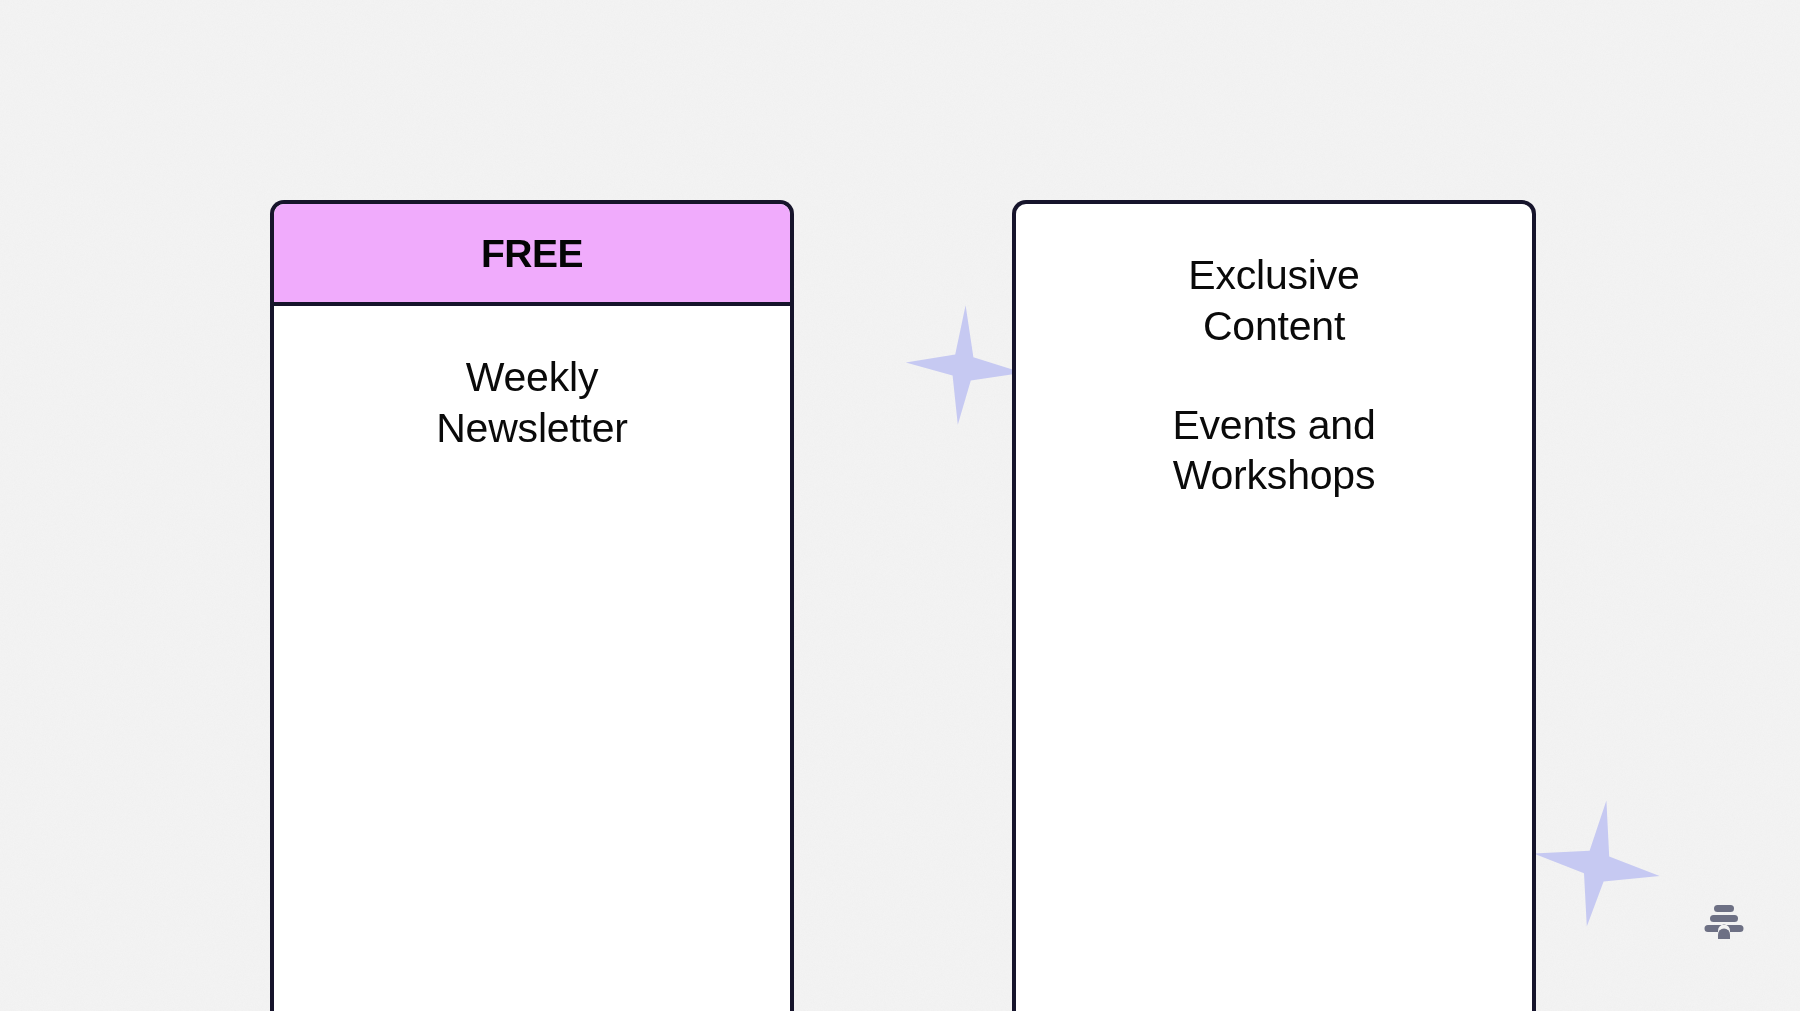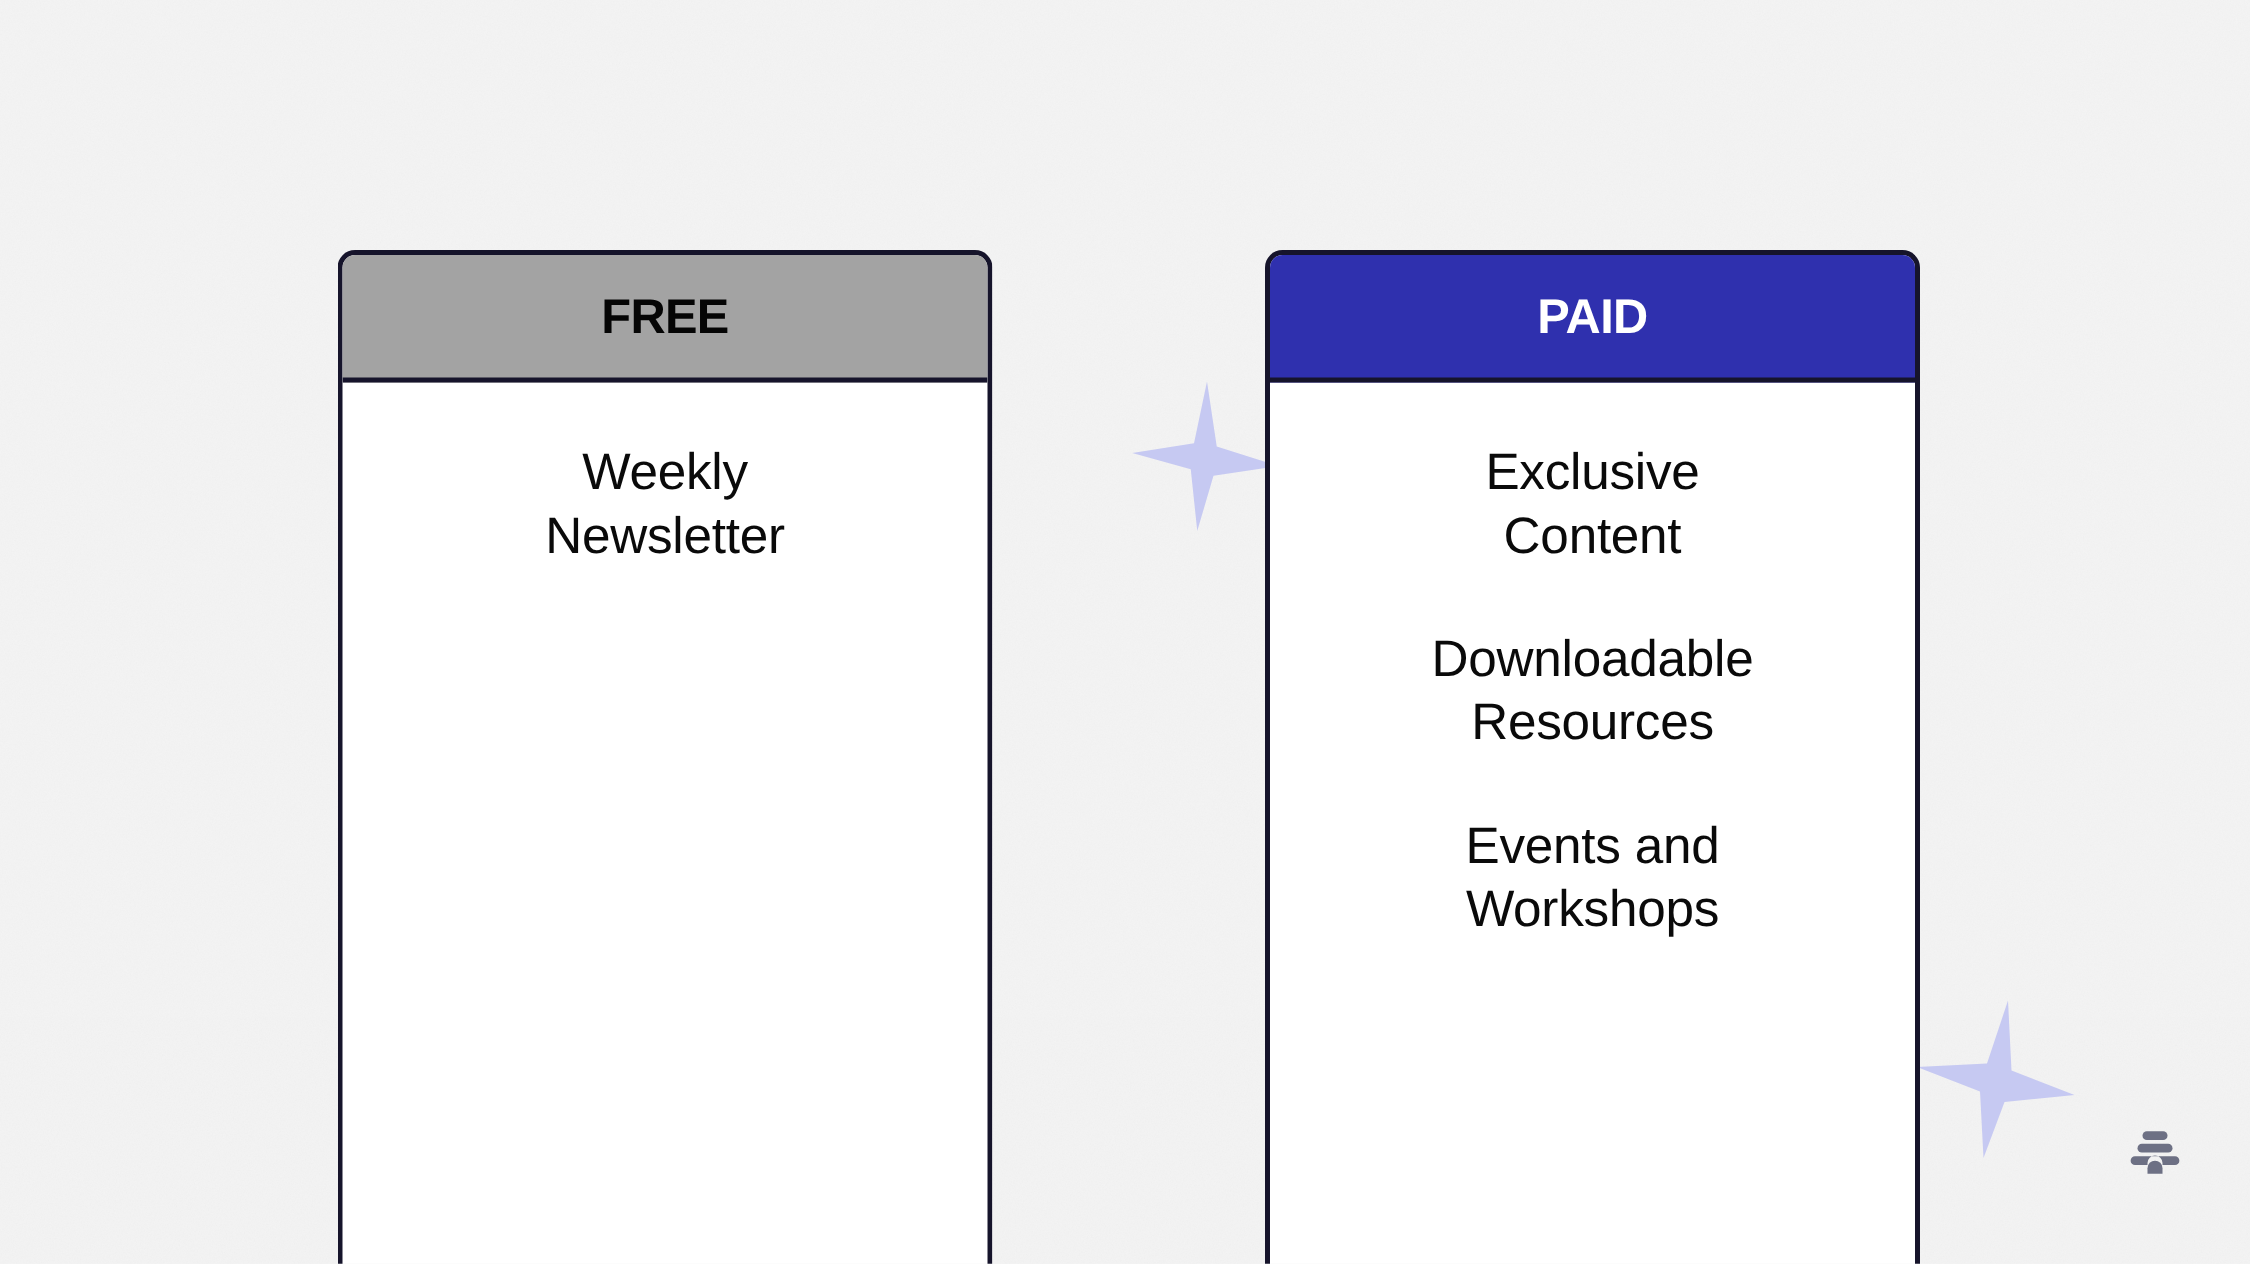--- a/index.html
+++ b/index.html
@@ -59,7 +59,7 @@
     justify-content:center;
     border-bottom:4px solid #16142b;
   }
-  #header-free { background:#a3a3a3; }
+  #header-free { background:#f0abfc; }
   #header-paid { background:#2f30ae; }
 
   .card-header-title {

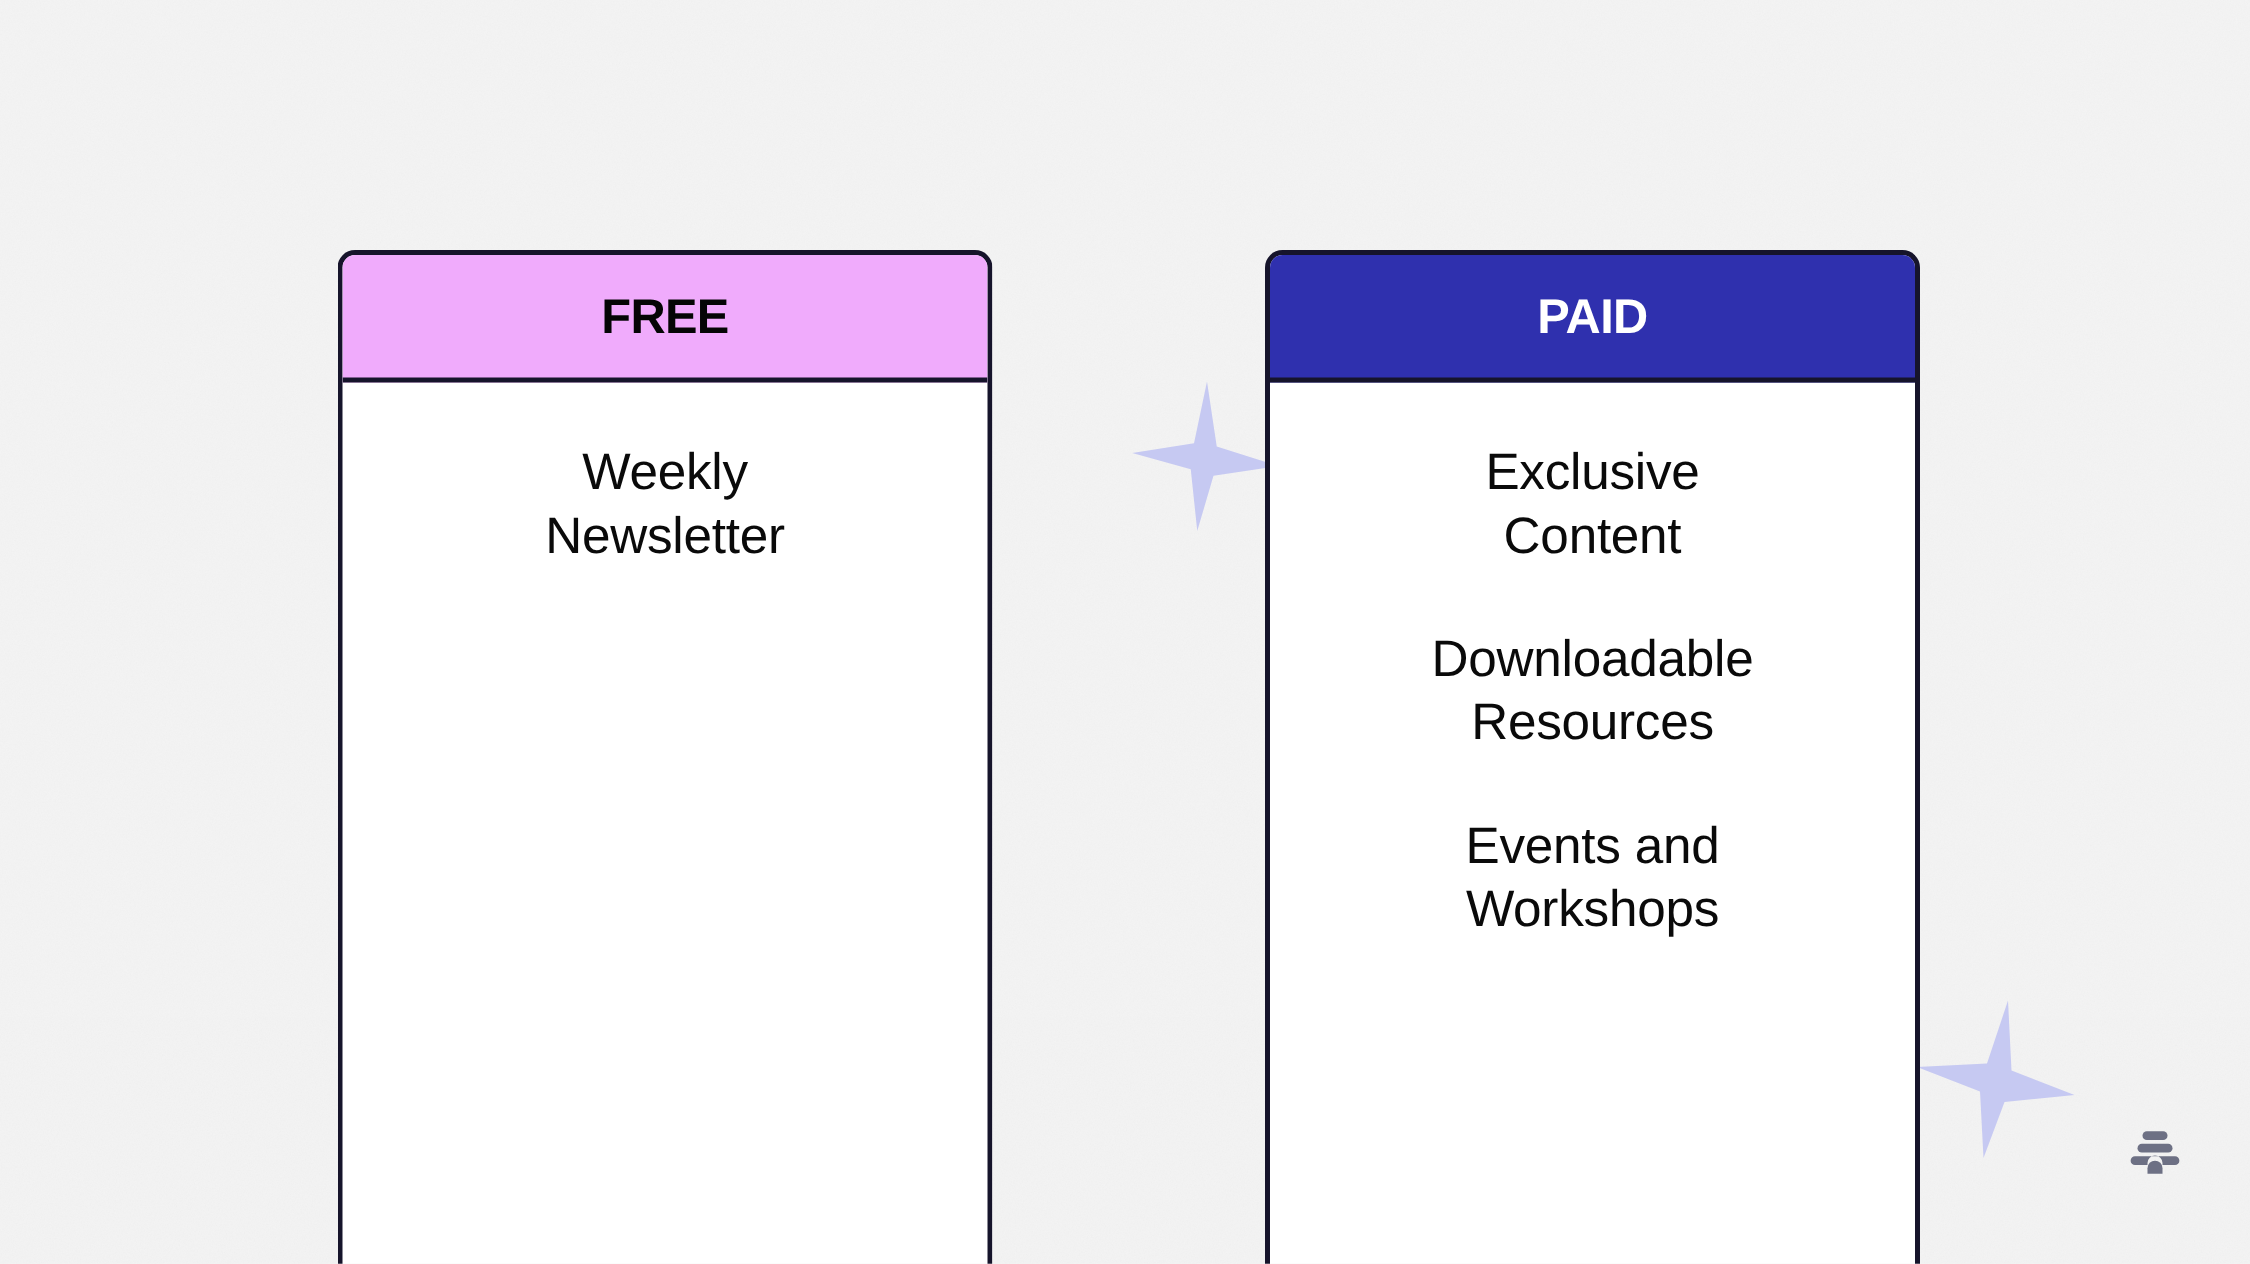--- a/index.html
+++ b/index.html
@@ -139,9 +139,6 @@
   </section>
 
   <section class="card" id="card-paid">
-    <div class="card-header" id="header-paid">
-      <span class="card-header-title" id="title-paid">PAID</span>
-    </div>
     <div class="card-body">
       <div class="feature-item">Exclusive
 Content</div>

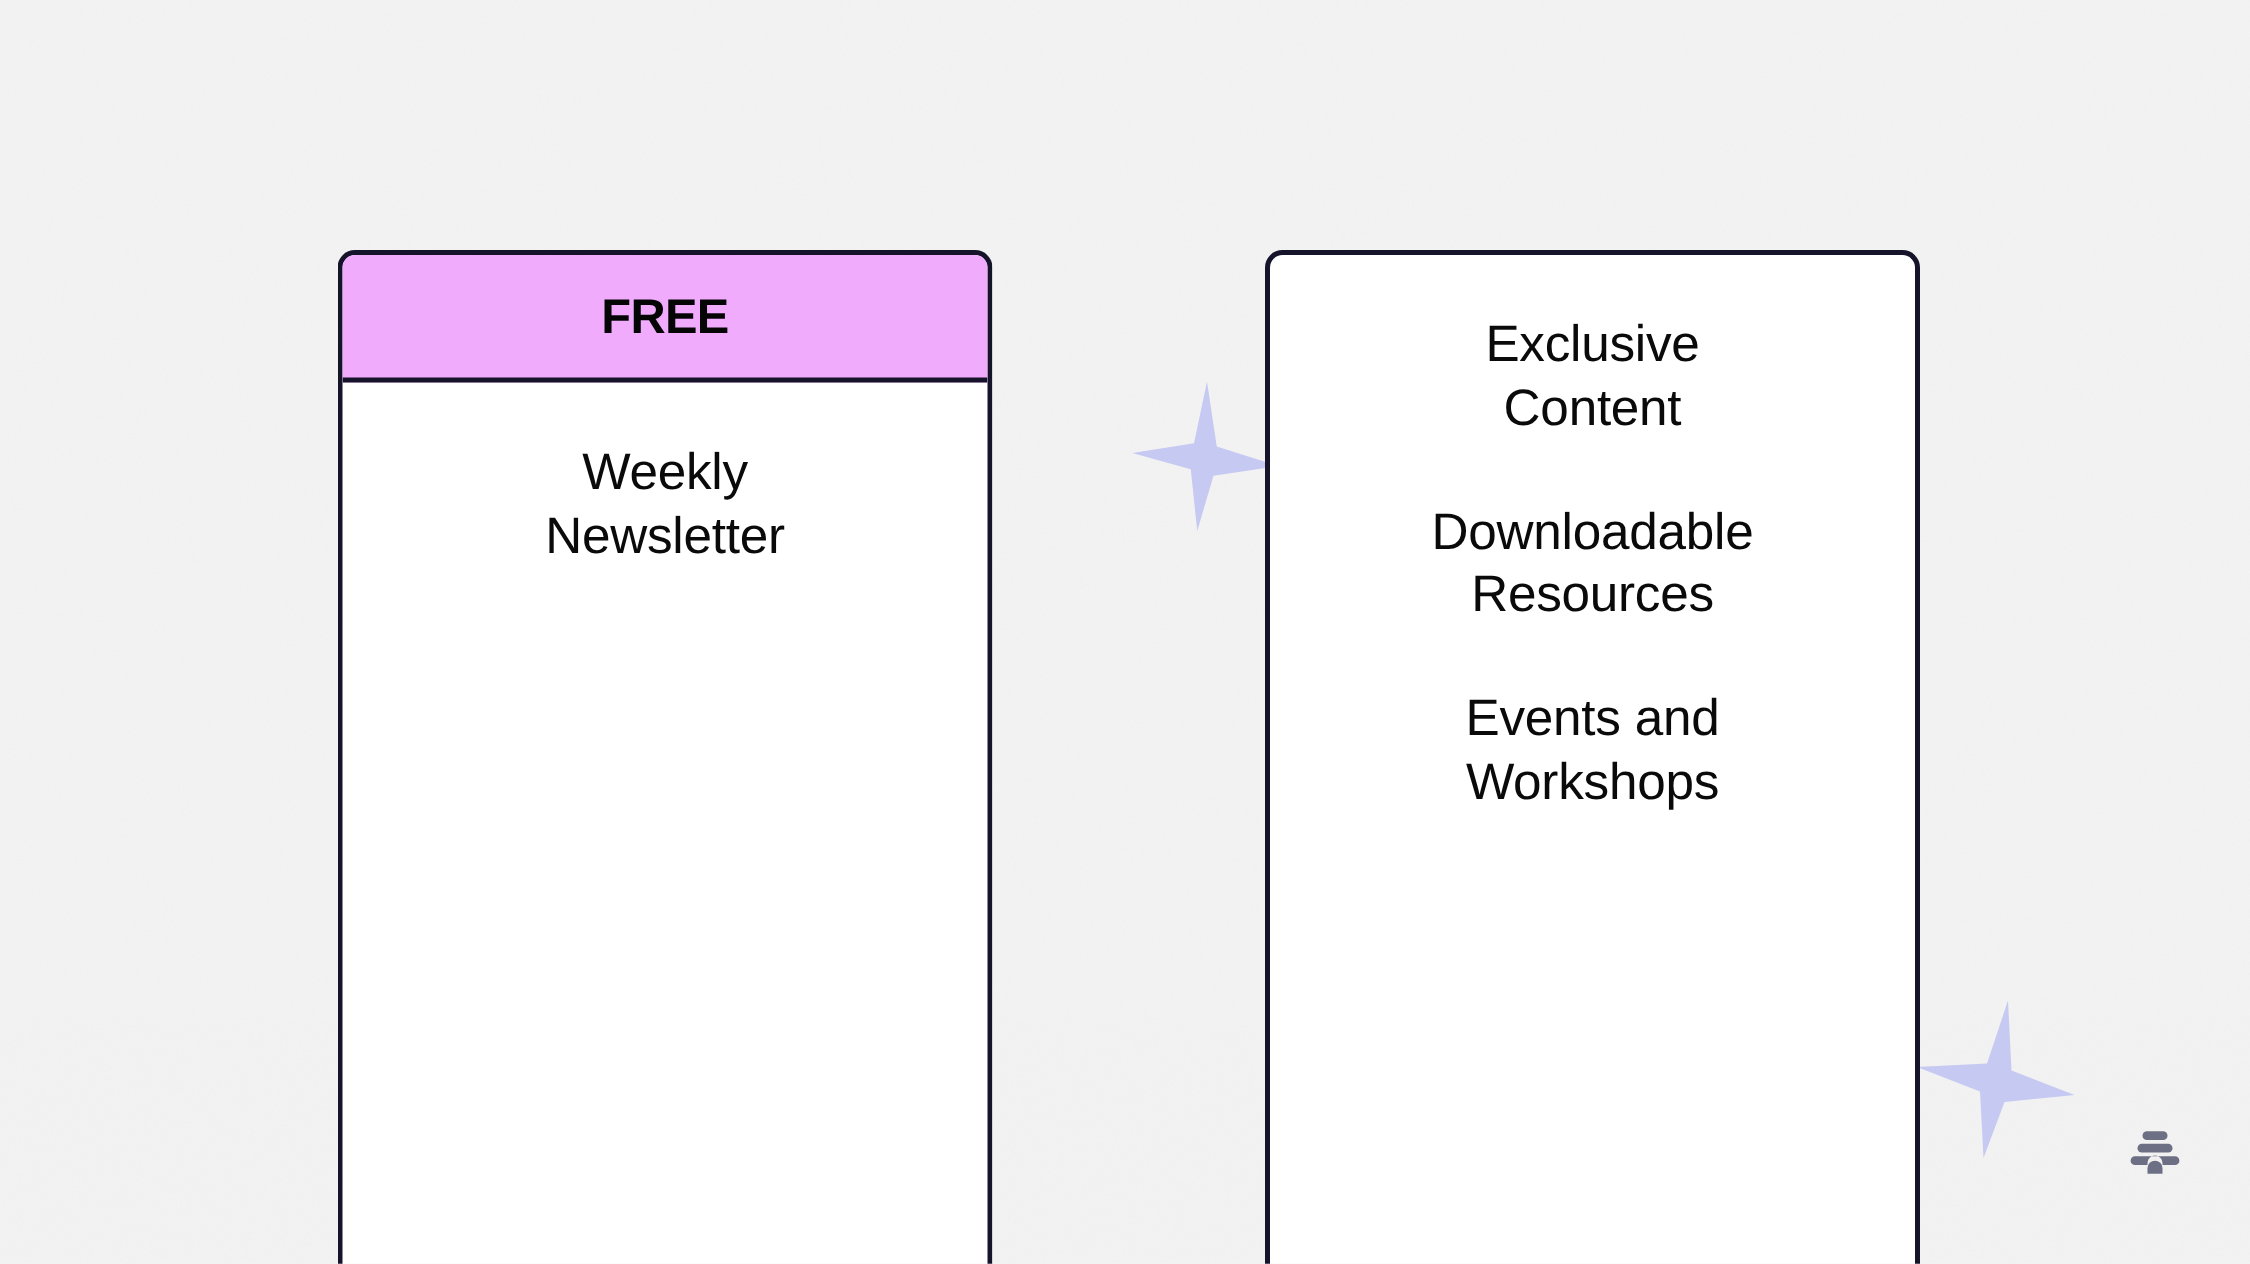--- a/index.html
+++ b/index.html
@@ -142,8 +142,6 @@
     <div class="card-body">
       <div class="feature-item">Exclusive
 Content</div>
-      <div class="feature-item">Downloadable
-Resources</div>
       <div class="feature-item">Events and
 Workshops</div>
     </div>

